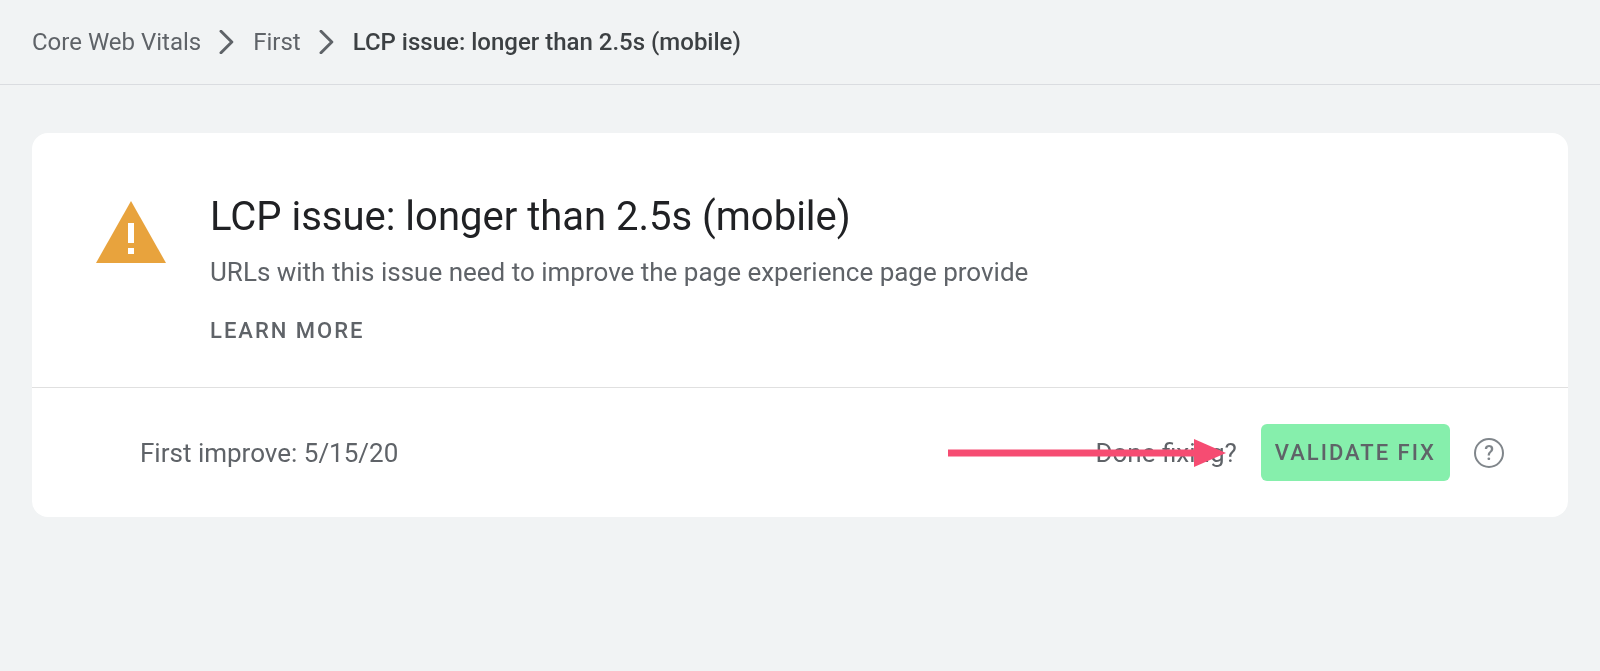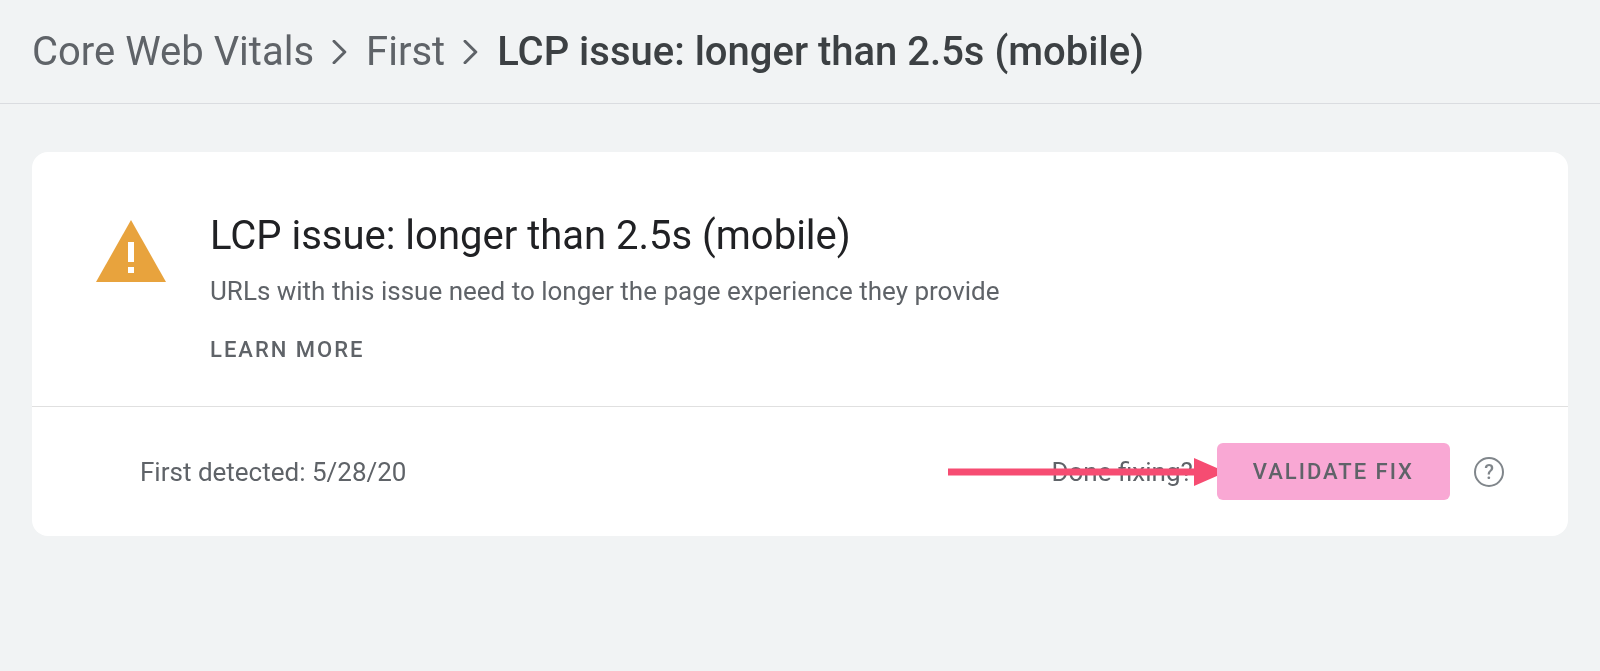--- a/index.html
+++ b/index.html
@@ -20,7 +20,7 @@
       display: flex;
       align-items: center;
       gap: 18px;
-      font-size: 40px;
+      font-size: 24px;
       color: #5f6368;
     }
 

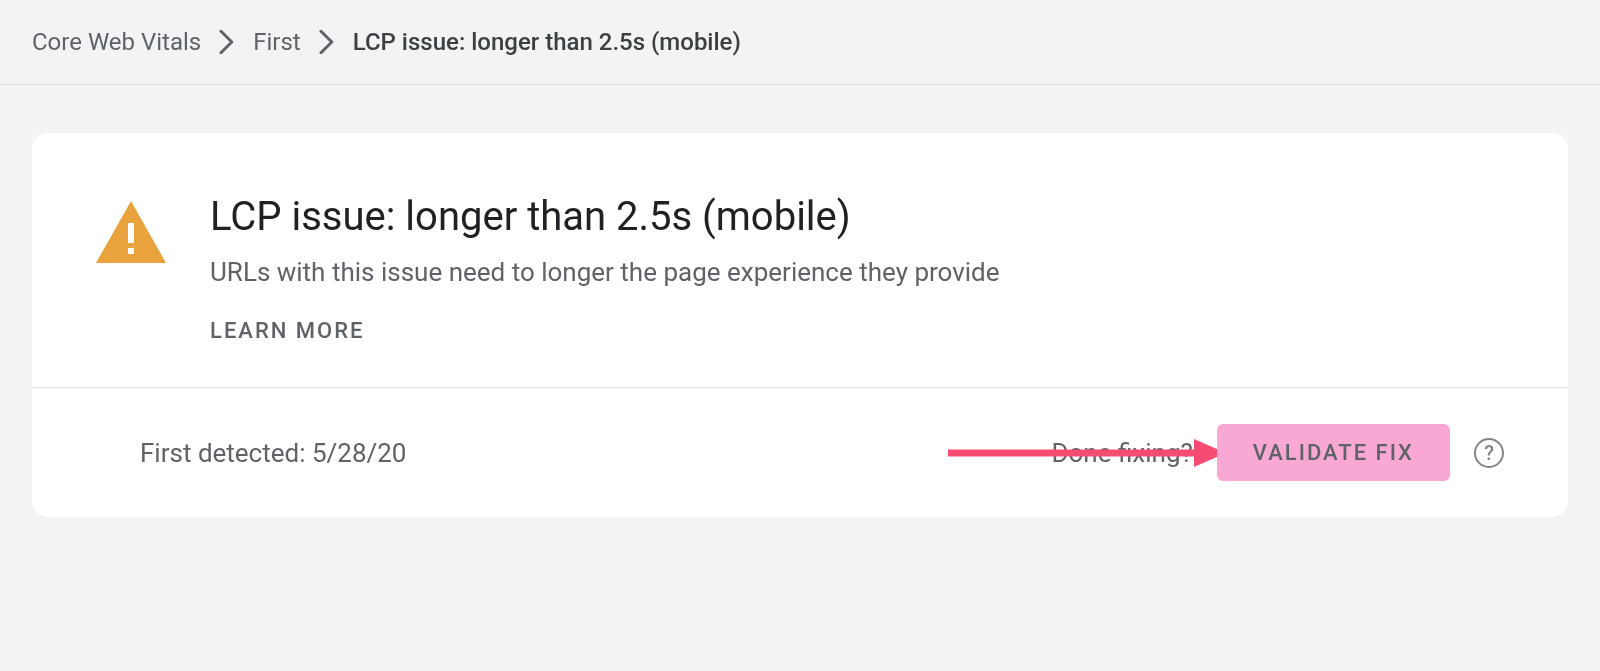--- a/index.html
+++ b/index.html
@@ -186,7 +186,7 @@
     </div>
     <div class="card-content">
       <h1 class="issue-title">LCP issue: longer than 2.5s (mobile)</h1>
-      <p class="issue-subtitle">URLs with this issue need to longer the page experience they provide</p>
+      <p class="issue-subtitle">URLs with this issue need to improve the page experience page provide</p>
       <a class="learn-more">LEARN MORE</a>
     </div>
   </div>

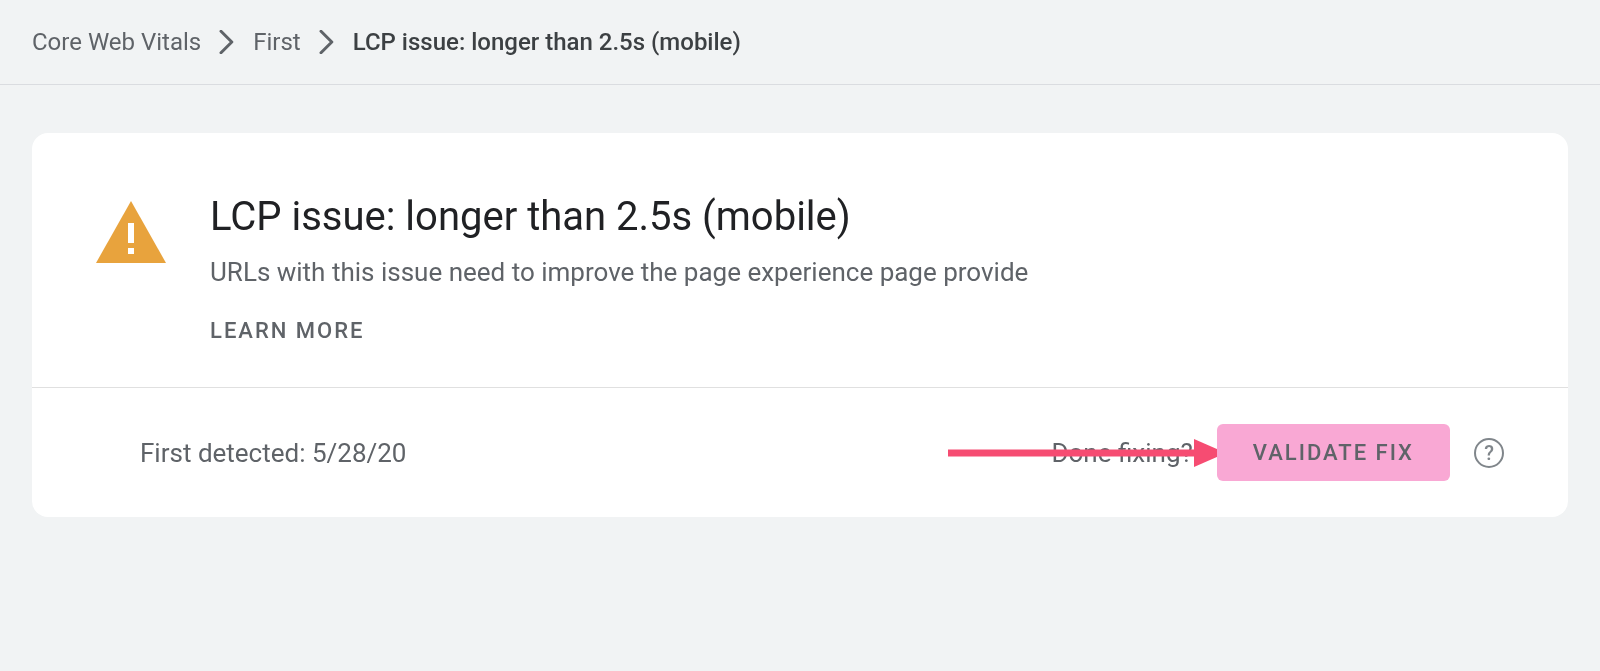--- a/index.html
+++ b/index.html
@@ -193,7 +193,7 @@
 
   <div class="card-bottom">
     <div class="first-detected">
-      <span>First detected:</span>
+      <span>First improve:</span>
       <span>5/28/20</span>
     </div>
     <div class="actions">

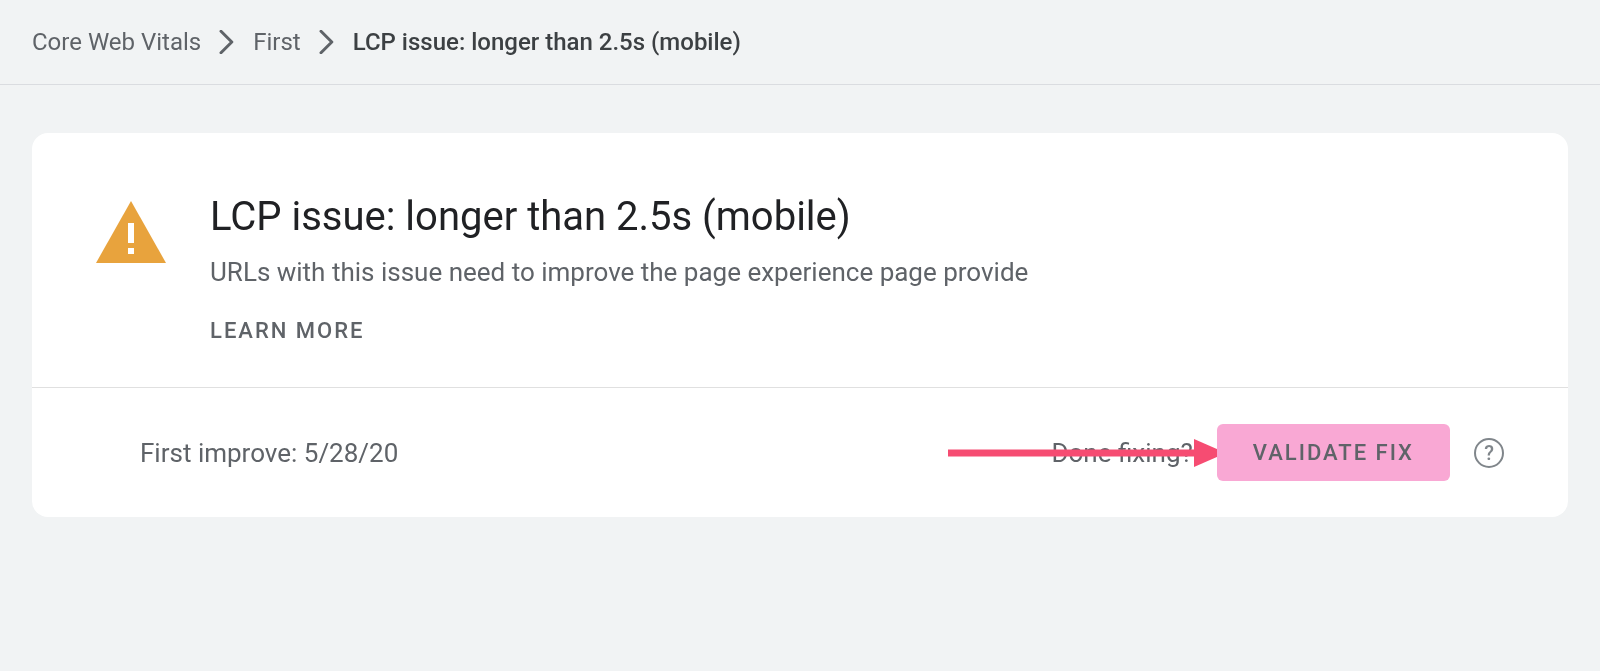--- a/index.html
+++ b/index.html
@@ -194,7 +194,7 @@
   <div class="card-bottom">
     <div class="first-detected">
       <span>First improve:</span>
-      <span>5/28/20</span>
+      <span>5/15/20</span>
     </div>
     <div class="actions">
       <svg class="annotation-arrow" width="280" height="32" viewBox="0 0 280 32">

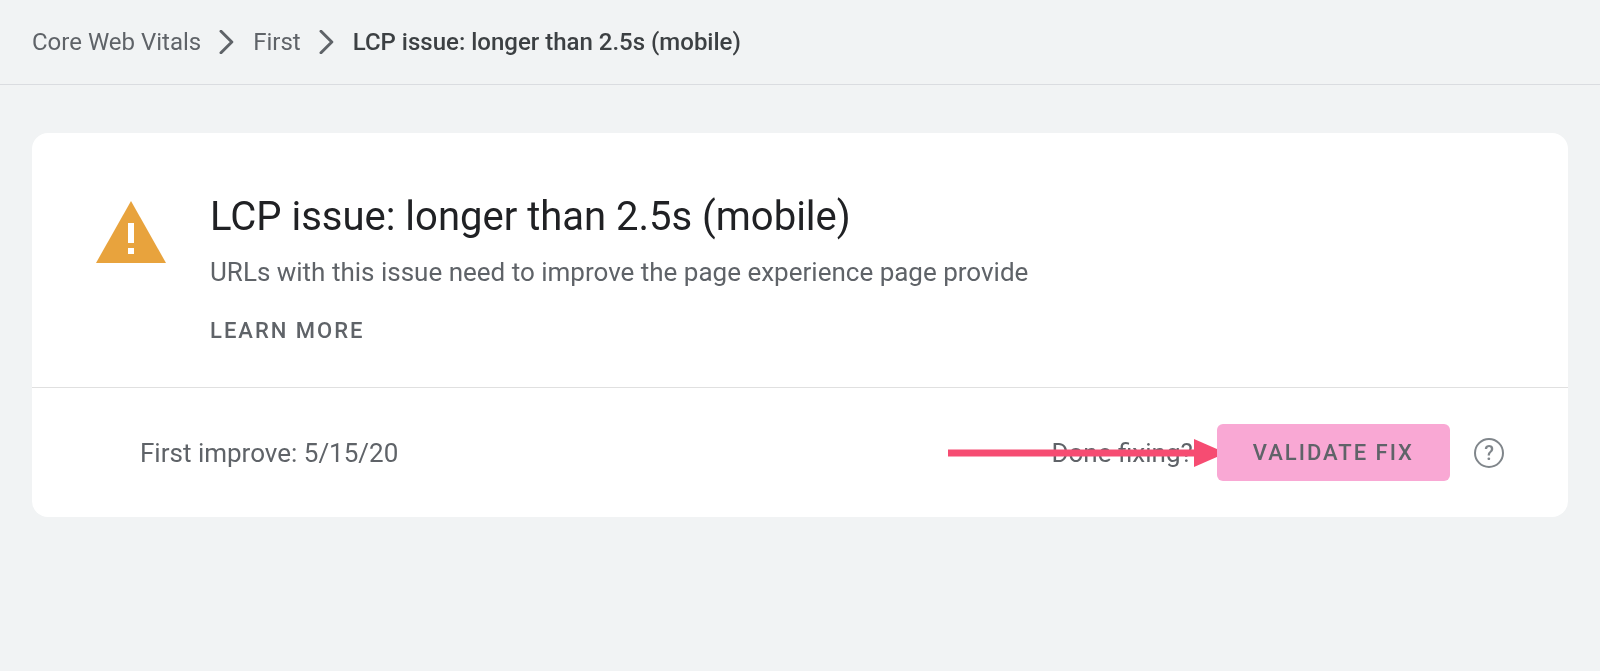--- a/index.html
+++ b/index.html
@@ -116,10 +116,10 @@
     }
 
     .validate-btn {
-      background: #f9a8d4;
+      background: #86efac;
       color: #5f6368;
       border: none;
-      padding: 16px 36px;
+      padding: 16px 14px;
       font-size: 22px;
       font-weight: 500;
       letter-spacing: 2px;

